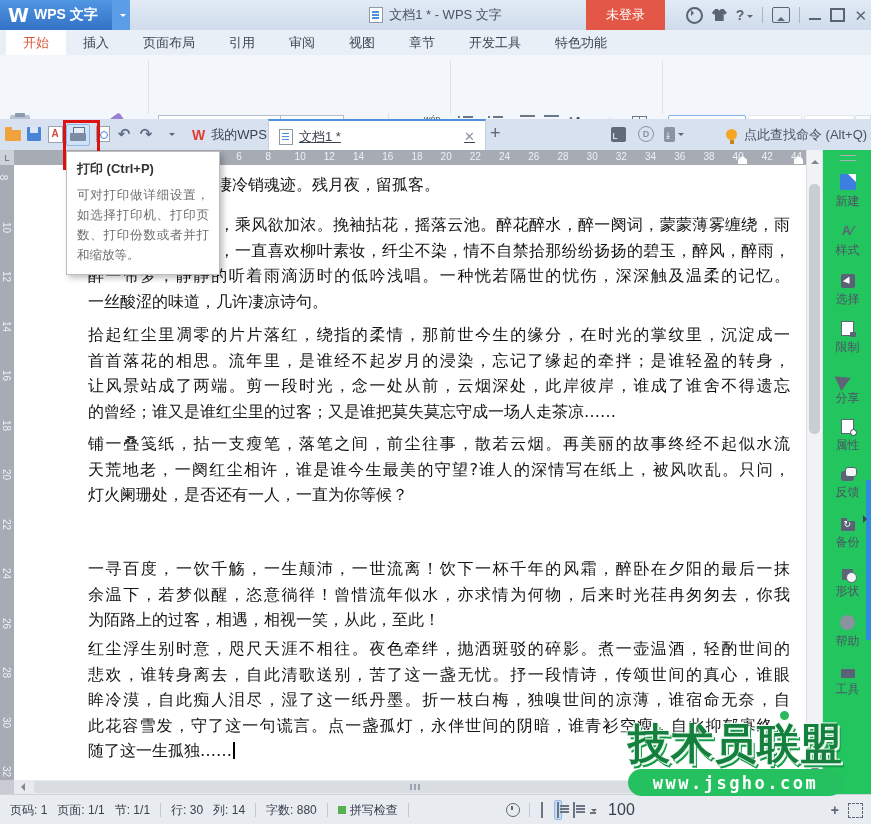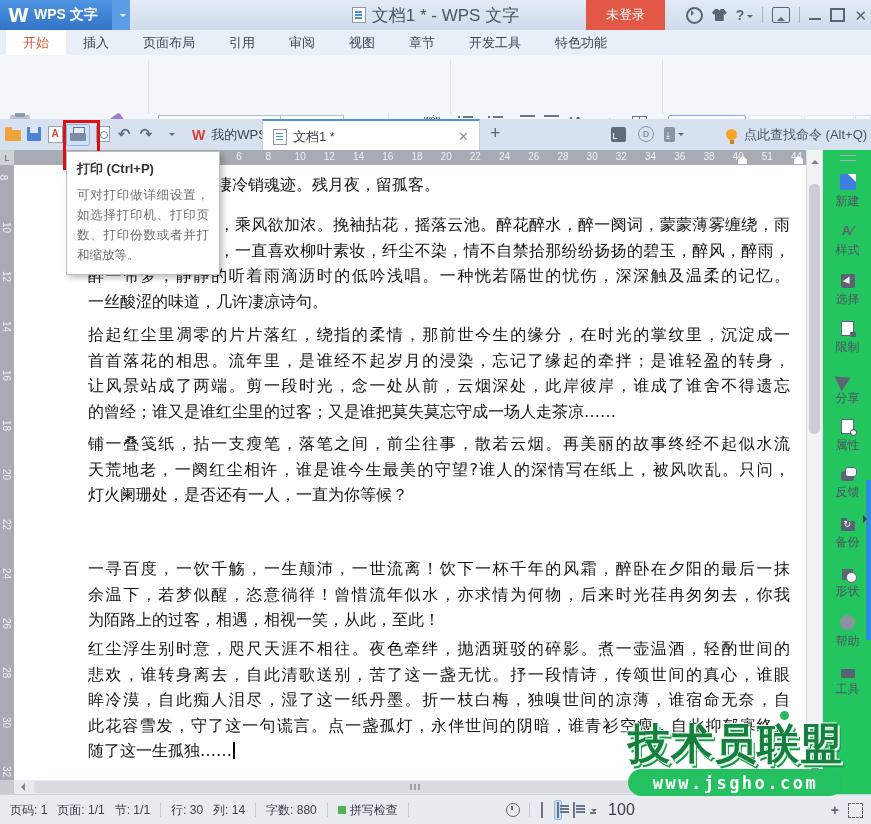--- a/index.html
+++ b/index.html
@@ -13,7 +13,7 @@
   .logo-drop{position:absolute;left:112px;top:0;width:18px;height:30px;background:#5b9de6;display:flex;align-items:center;justify-content:center;}
   .car{display:inline-block;width:0;height:0;border:3.5px solid transparent;border-top-color:#666;vertical-align:middle;margin-left:3px;margin-top:3px;}
   .car.w{border-top-color:#fff;}
-  .title-center{position:absolute;left:0;right:0;top:0;height:30px;display:flex;align-items:center;justify-content:center;gap:6px;color:#4a5564;font-size:17px;border-radius:6px;}
+  .title-center{position:absolute;left:0;right:0;top:0;height:30px;display:flex;align-items:center;justify-content:center;gap:6px;color:#4a5564;font-size:13px;border-radius:6px;}
   .mini-doc{width:12px;height:14px;background:#fff;border:1px solid #8d99ab;position:relative;}
   .mini-doc::after{content:"";position:absolute;left:2px;top:3px;width:7px;height:1.5px;background:#4a90dd;box-shadow:0 3px 0 #4a90dd,0 6px 0 #4a90dd;}
   .login-btn{position:absolute;left:586px;top:0;width:79px;height:30px;background:#e25746;color:#fff;display:flex;align-items:center;justify-content:center;font-size:13px;}

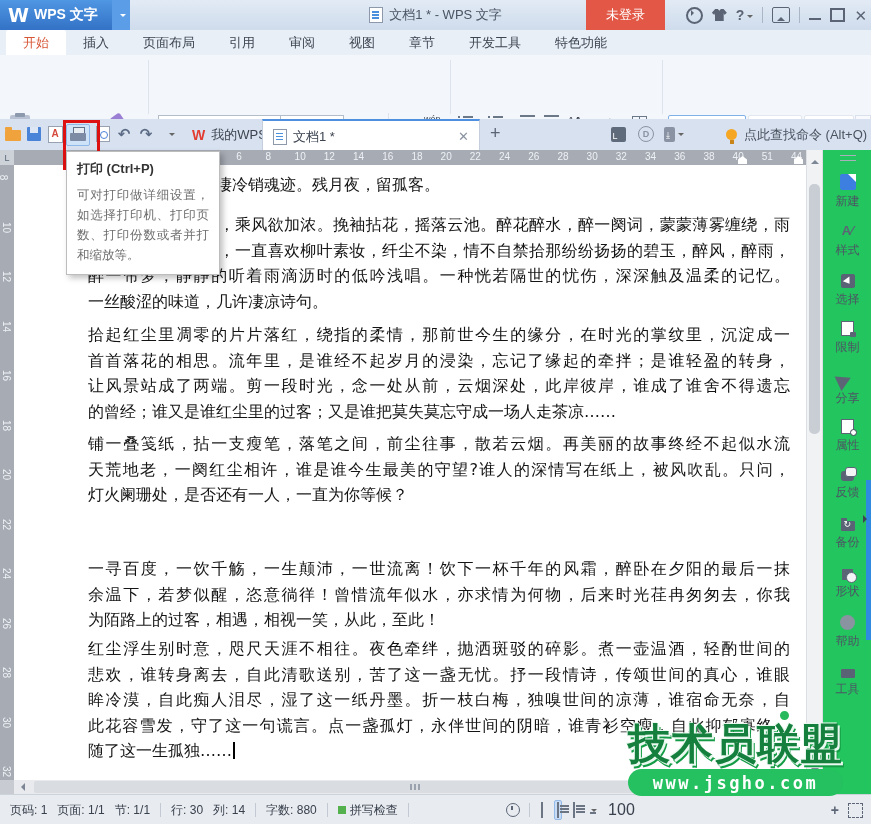--- a/index.html
+++ b/index.html
@@ -404,7 +404,7 @@
       <span>我的WPS</span>
       <span class="tab-x">✕</span>
     </div>
-    <div class="doc-tab active" style="left:262px;width:196px;">
+    <div class="doc-tab active" style="left:268px;width:196px;text-decoration:underline;">
       <span class="mini-doc"></span>
       <span>文档1 *</span>
       <span class="tab-x" style="margin-left:auto;">✕</span>

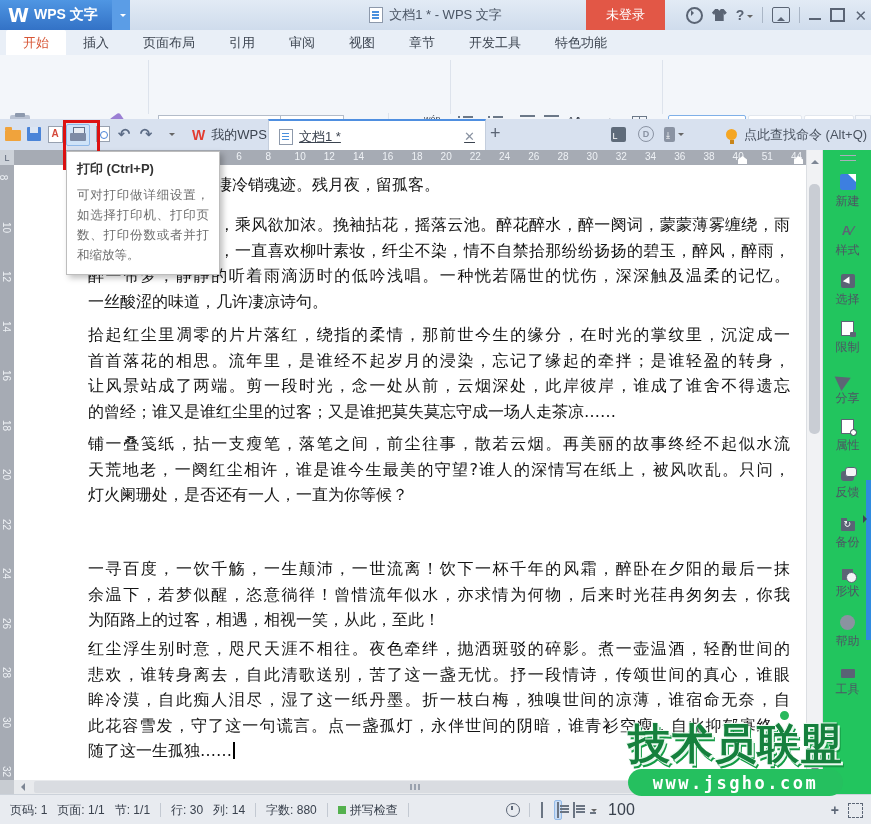--- a/index.html
+++ b/index.html
@@ -450,7 +450,7 @@
       <span class="hr-num" style="left: 660.2px;">36</span>
       <span class="hr-num" style="left: 689.4px;">38</span>
       <span class="hr-num" style="left: 718.6px;">40</span>
-      <span class="hr-num" style="left: 747.8px;">51</span>
+      <span class="hr-num" style="left: 747.8px;">42</span>
       <span class="hr-num" style="left: 777px; text-align: right;">44</span>
       <span class="hr-marker" style="left: 724px;"></span>
       <span class="hr-marker" style="left: 780px;"></span>

